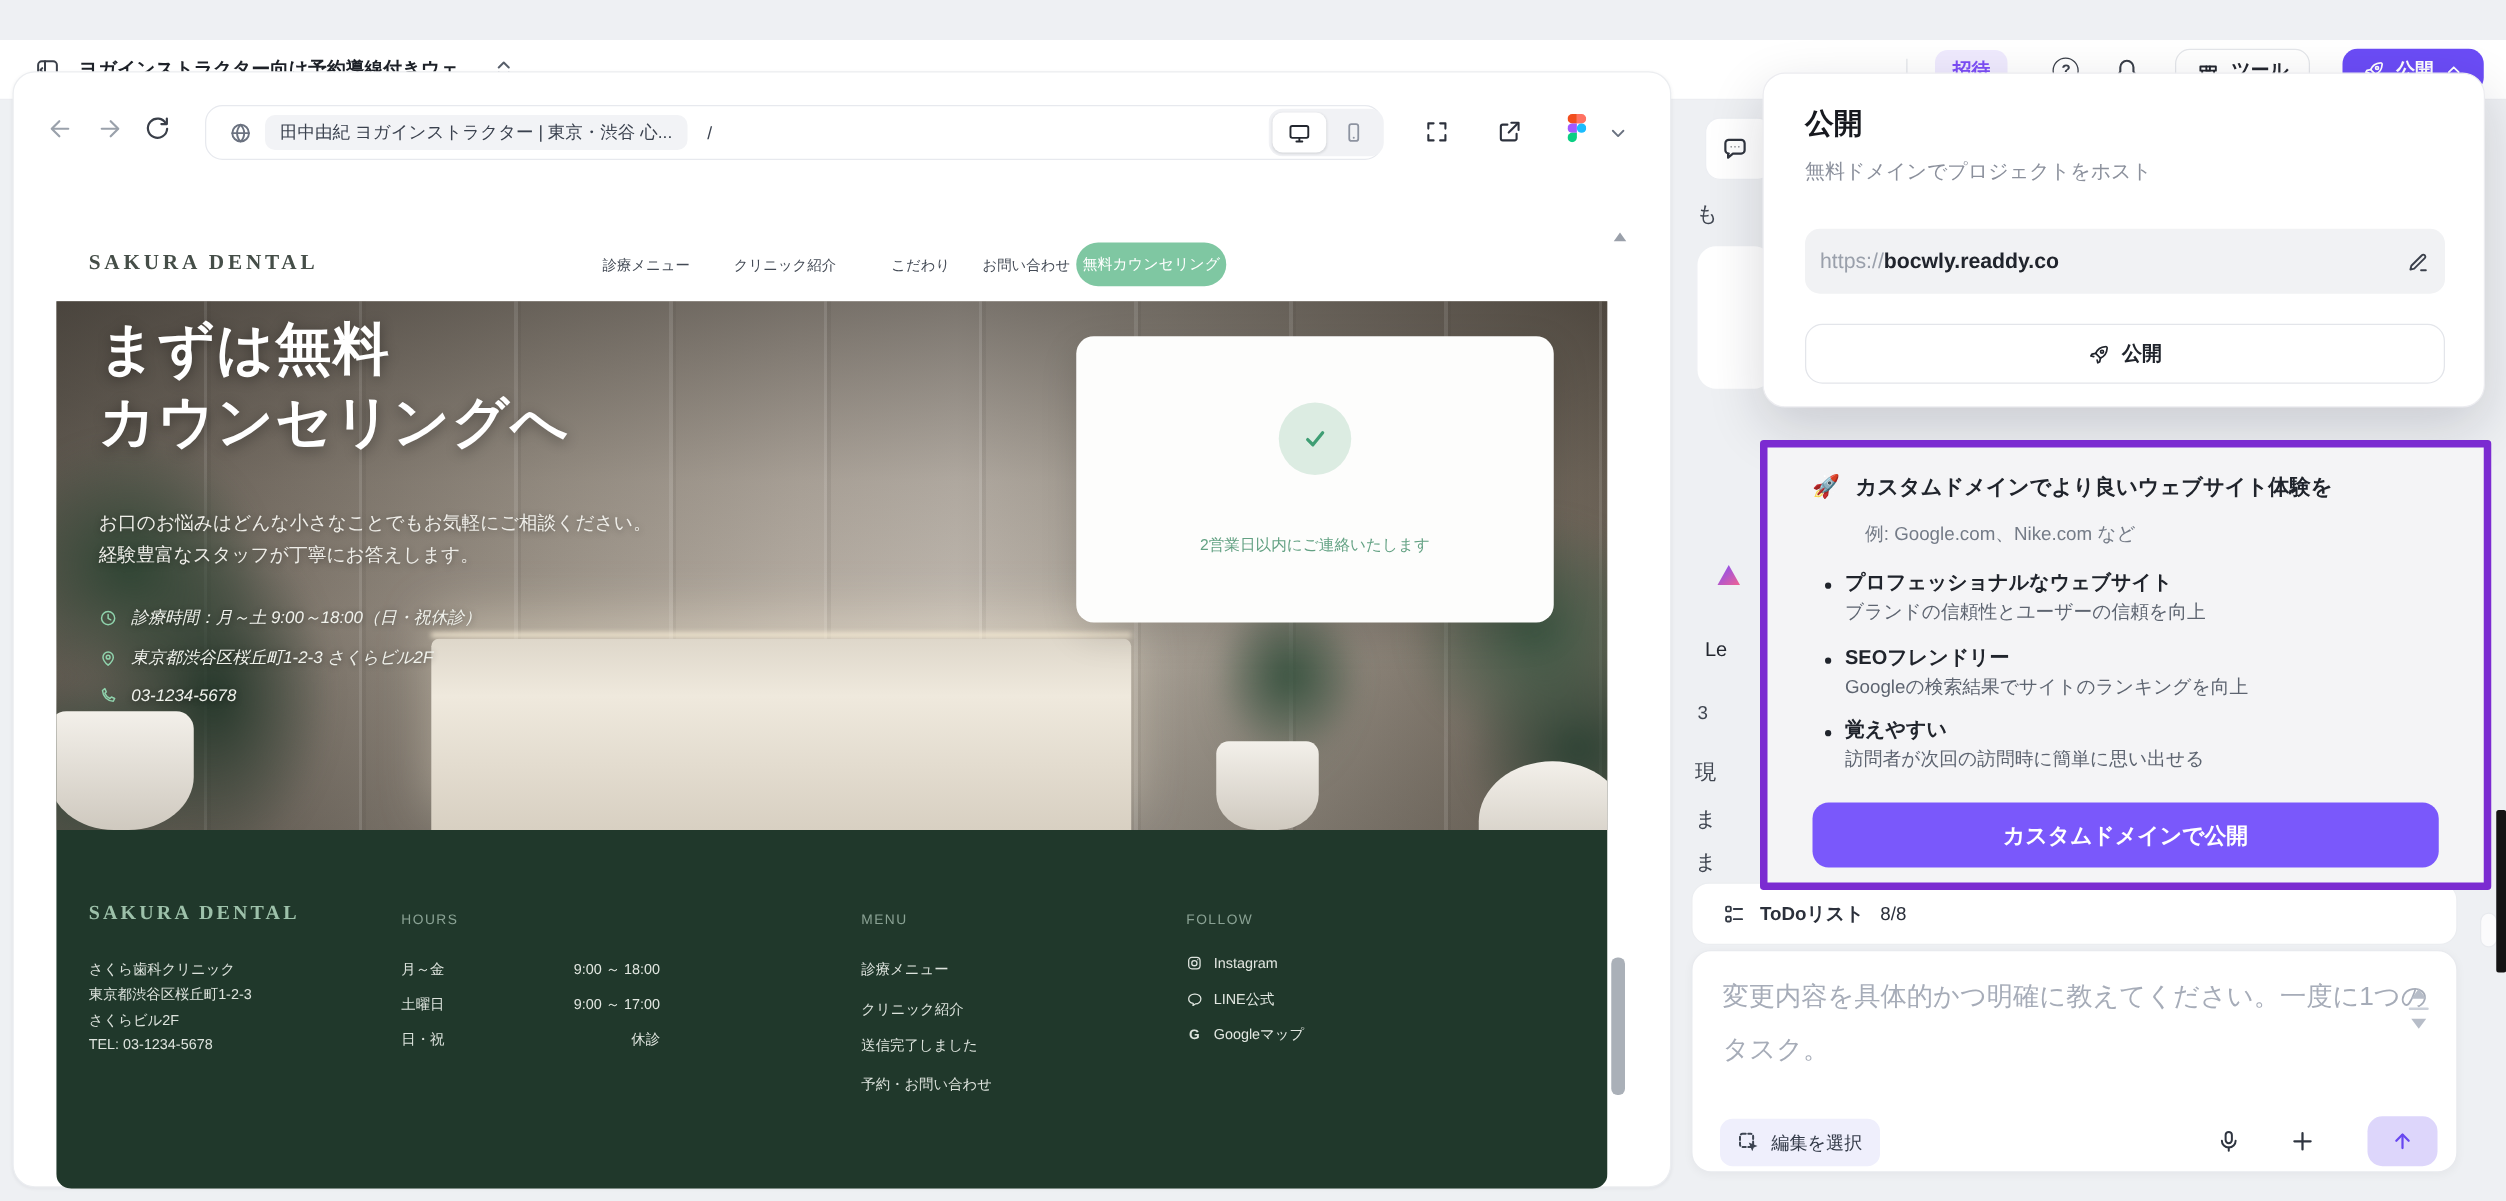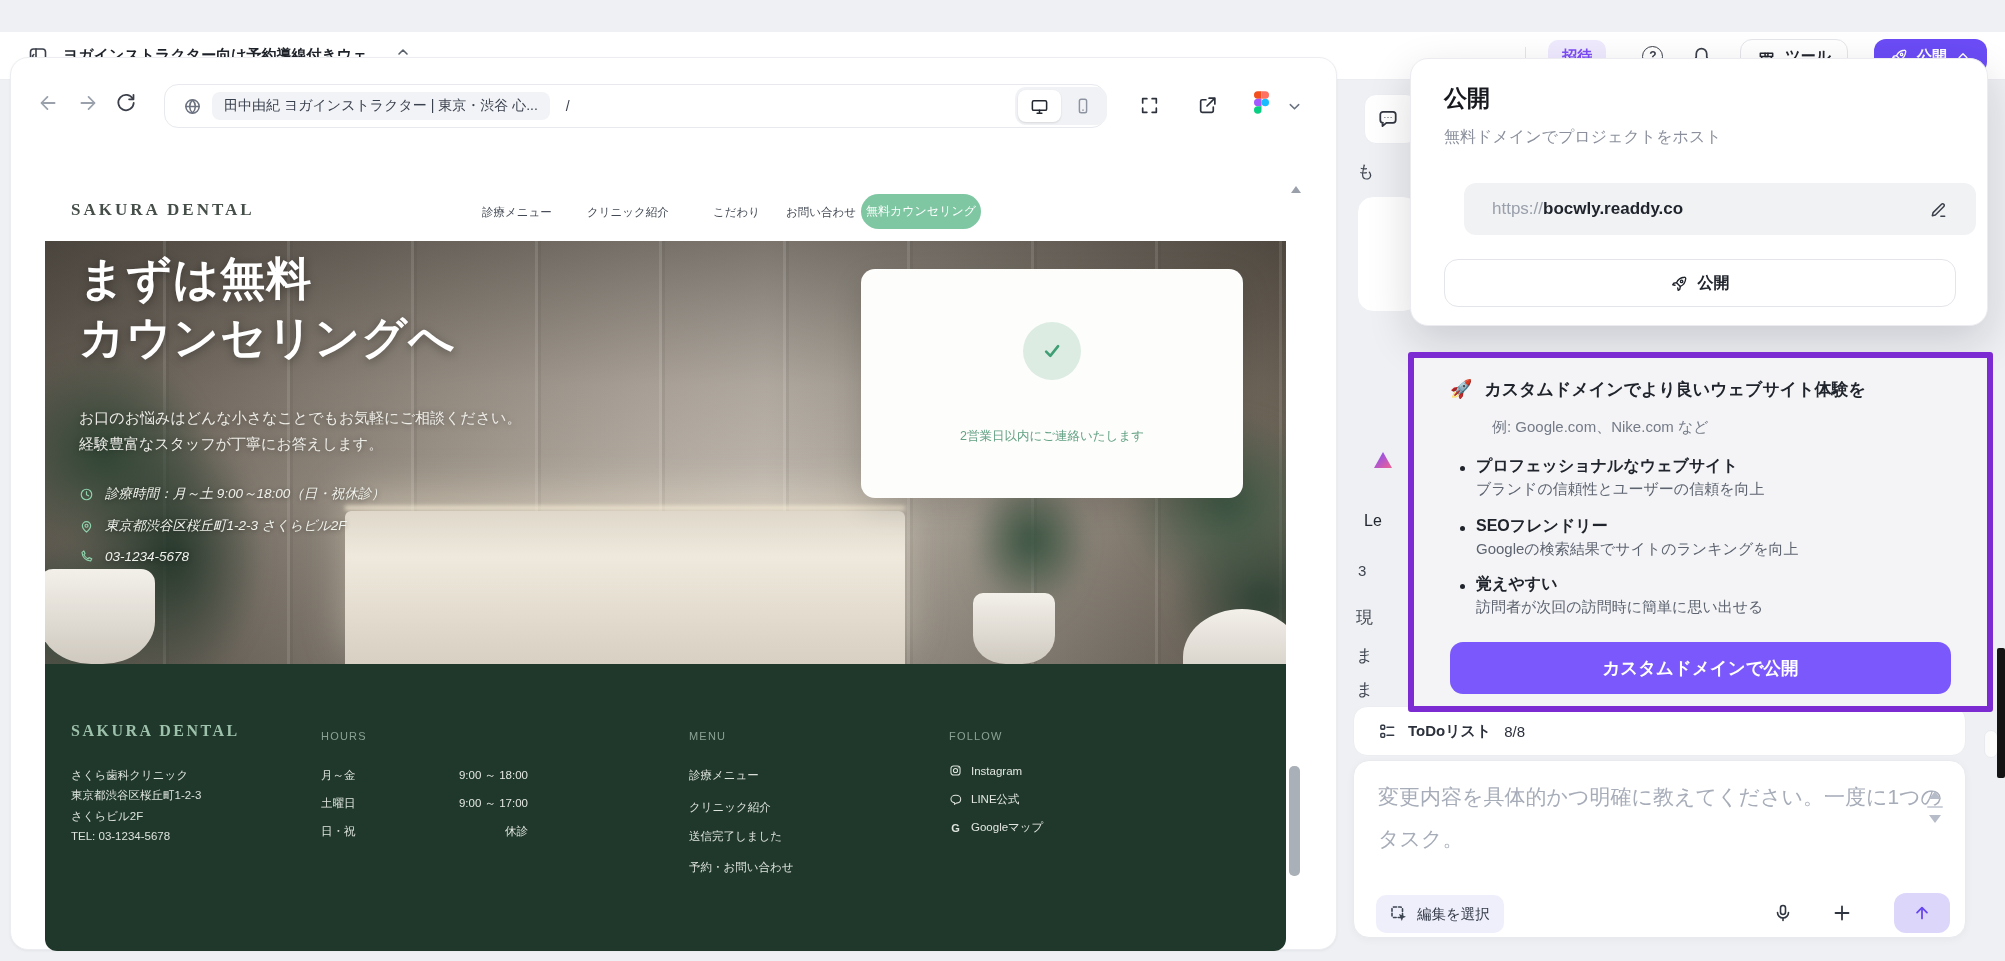--- a/index.html
+++ b/index.html
@@ -135,7 +135,7 @@
   .pp-title { position:absolute; left:33px; top:24px; font-size:23px; font-weight:800; color:#17191f; }
   .pp-sub { position:absolute; left:33px; top:68px; font-size:16px; color:#8b909c; }
   .pp-field { position:absolute; left:33px; top:124px; width:512px; height:52px; background:#f1f2f4; border-radius:12px;
-              display:flex; align-items:center; padding:0 28px; font-size:17px;margin-left:20px; }
+              display:flex; align-items:center; padding:0 12px; font-size:17px; }
   .pp-prefix { color:#9aa0ab; }
   .pp-domain { color:#20242c; font-weight:700; }
   .pp-pencil { margin-left:auto; color:#3b404b; }

